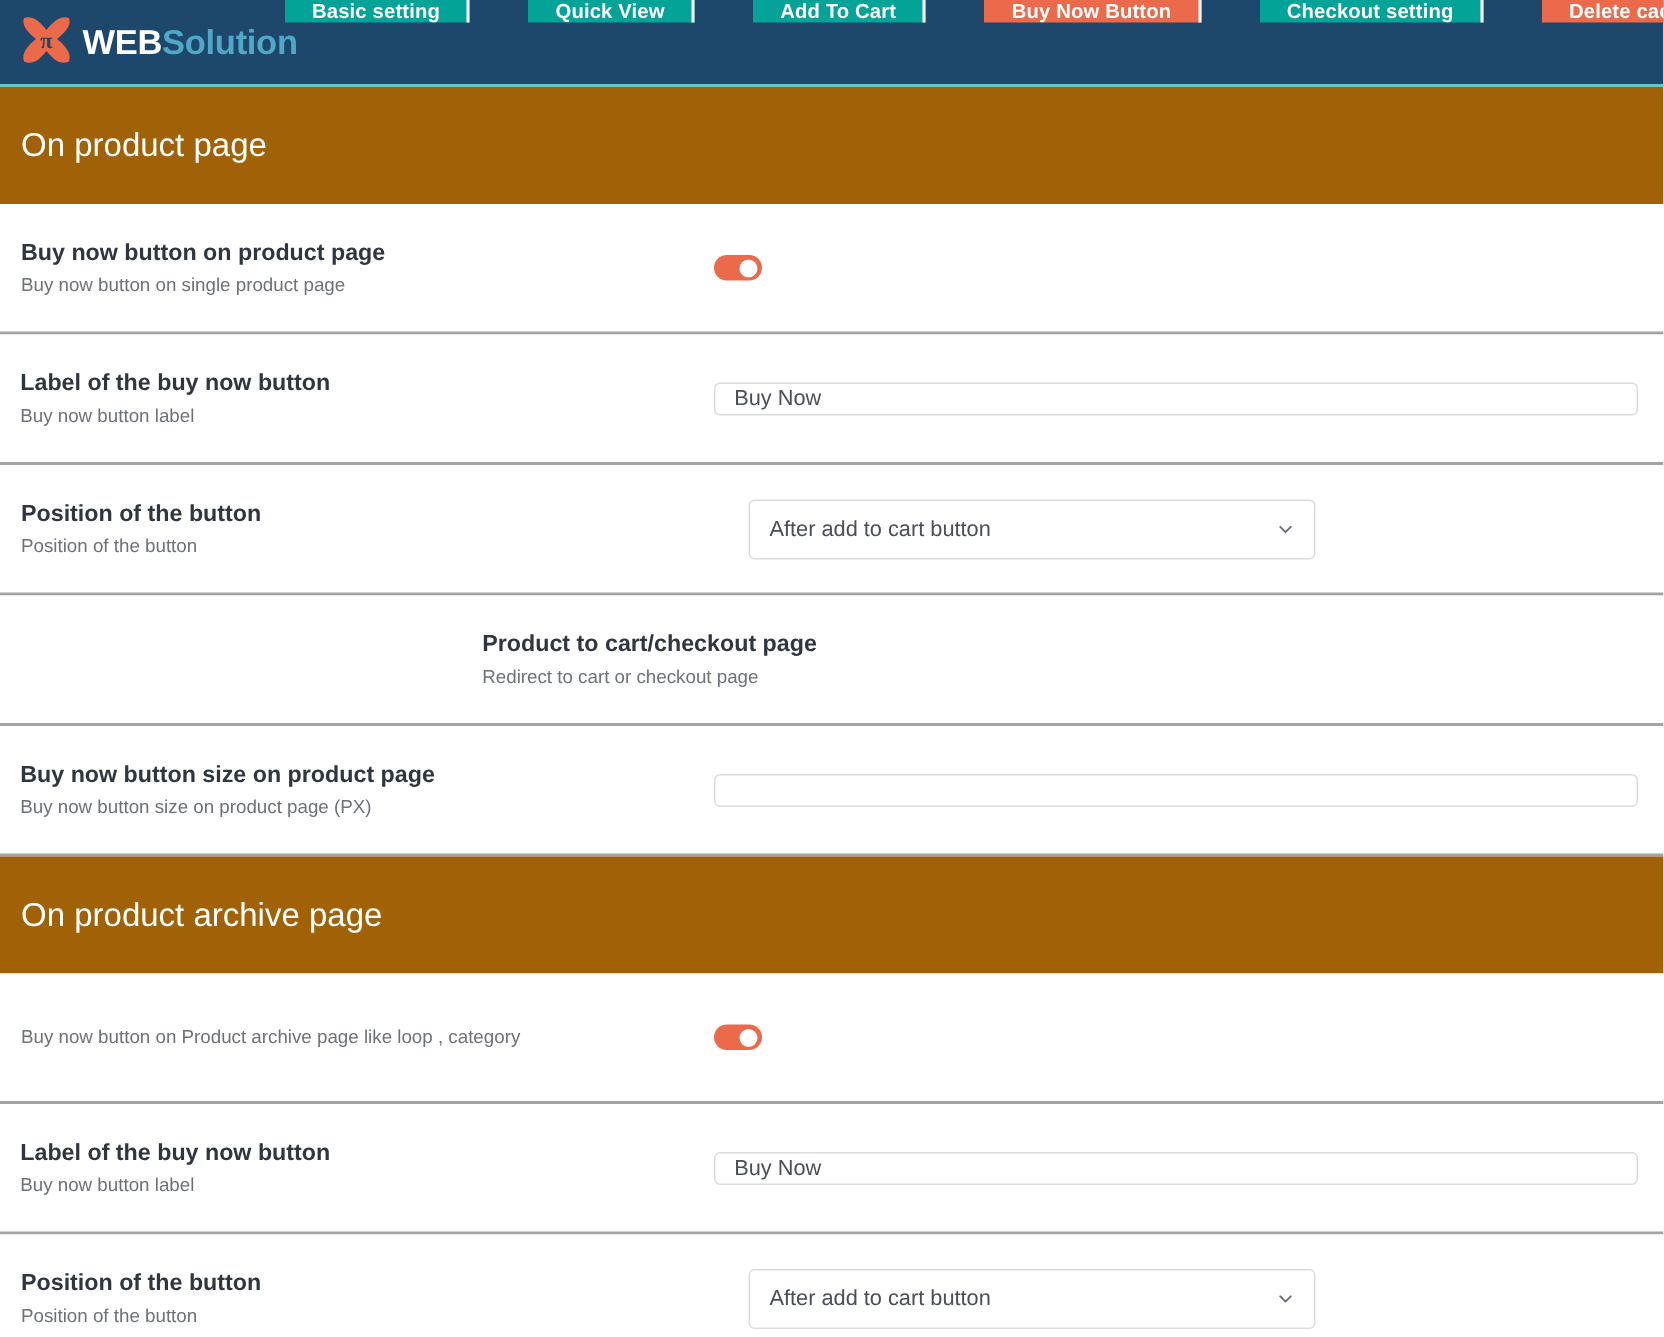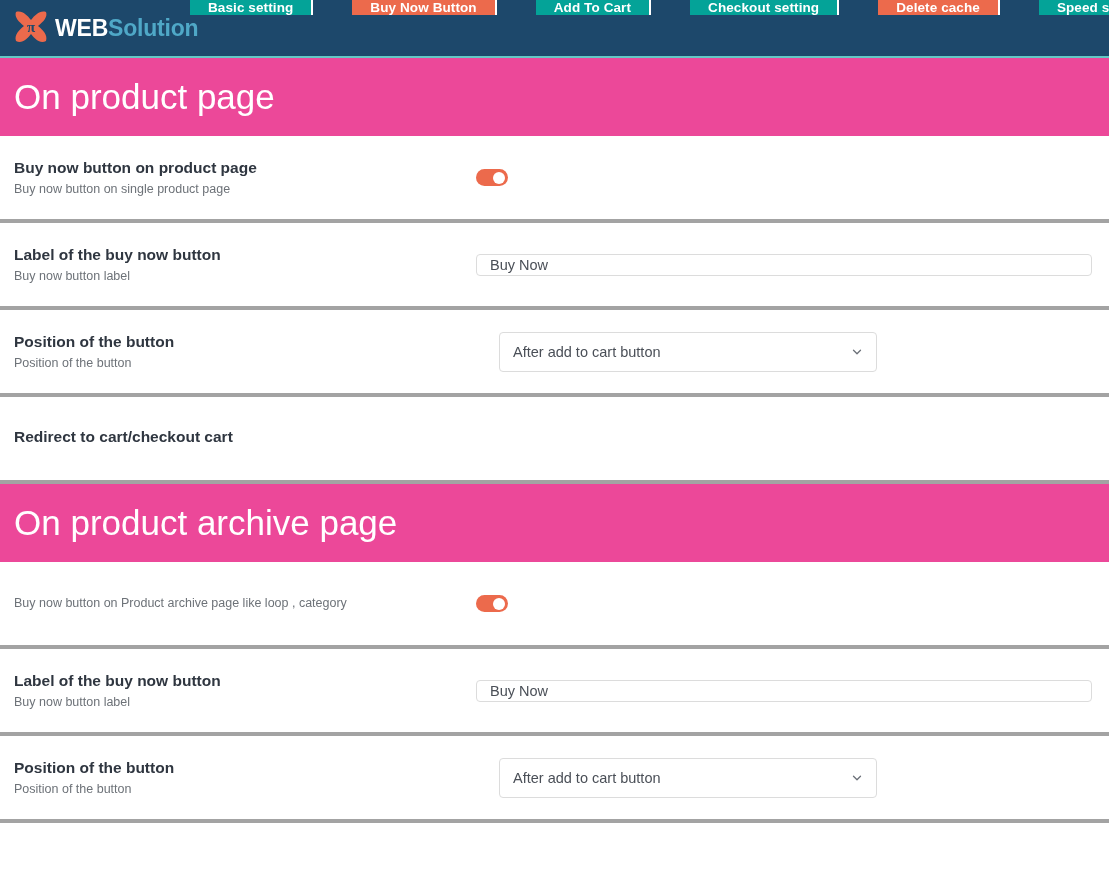--- a/index.html
+++ b/index.html
@@ -206,6 +206,9 @@
       <div class="nav-item">
         <span>Basic setting</span>
       </div>
+      <div class="nav-item">
+        <span>Quick View</span>
+      </div>
       <div class="nav-item active">
         <span>Buy Now Button</span>
       </div>

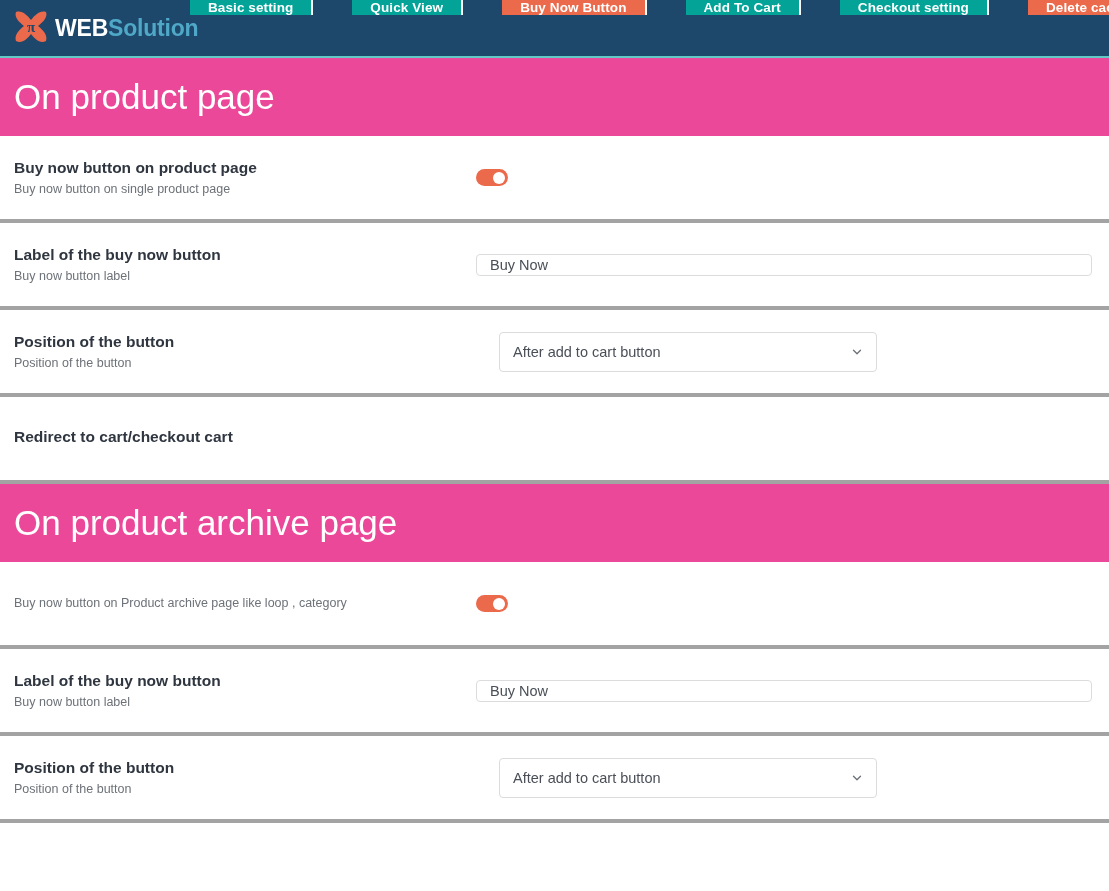--- a/index.html
+++ b/index.html
@@ -209,11 +209,11 @@
       <div class="nav-item">
         <span>Quick View</span>
       </div>
+      <div class="nav-item">
+        <span>Add To Cart</span>
+      </div>
       <div class="nav-item active">
         <span>Buy Now Button</span>
-      </div>
-      <div class="nav-item">
-        <span>Add To Cart</span>
       </div>
       <div class="nav-item">
         <span>Checkout setting</span>

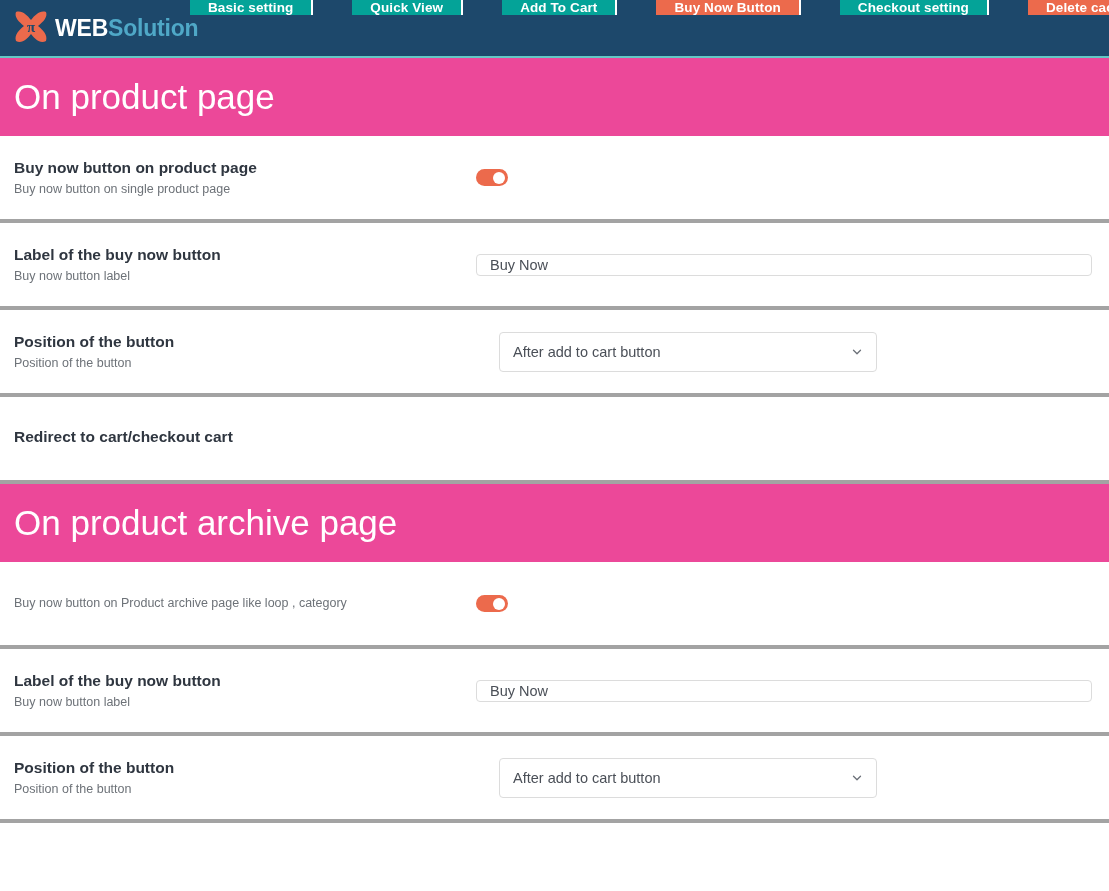--- a/index.html
+++ b/index.html
@@ -79,9 +79,9 @@
 
   
   .section-header {
-    background: #ec4899;
+    background: #a16207;
     color: #ffffff;
-    font-size: 35px;
+    font-size: 22px;
     font-weight: normal;
     padding: 22px 0 22px 14px;
     line-height: 1.15;

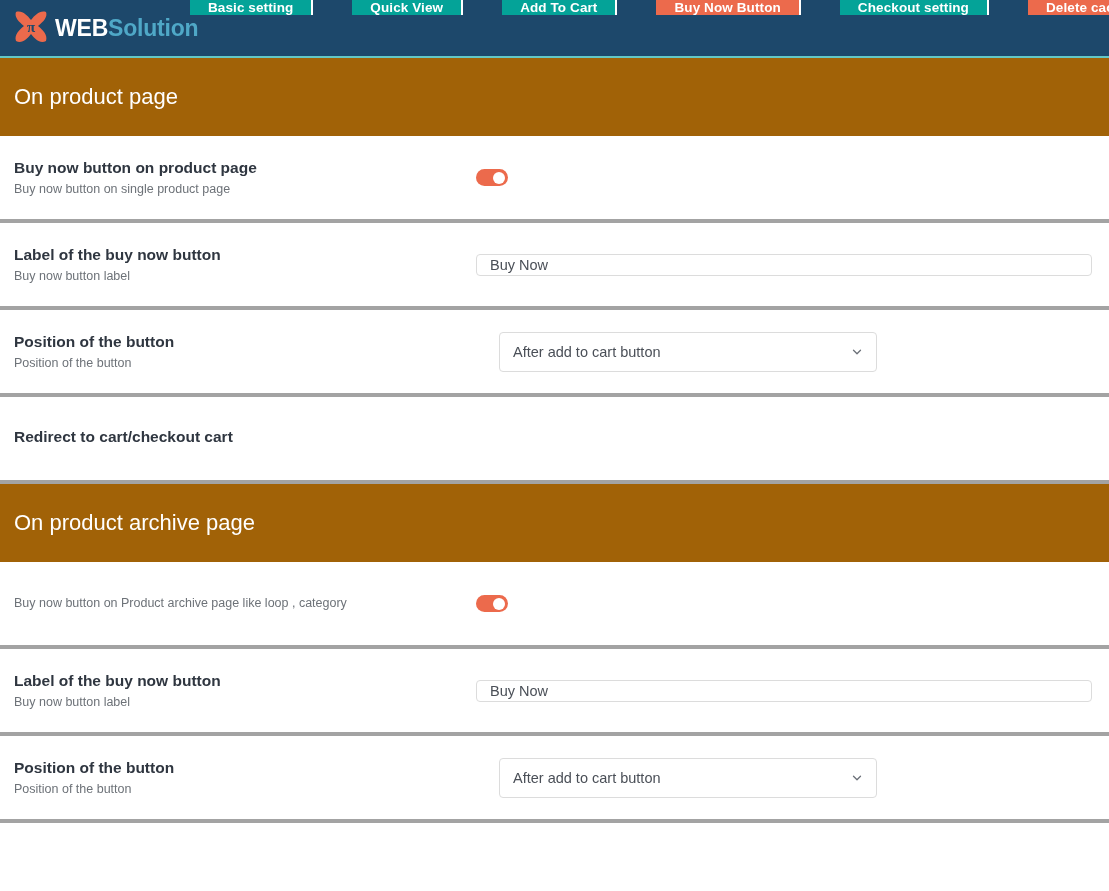--- a/index.html
+++ b/index.html
@@ -95,9 +95,10 @@
     display: flex;
     align-items: center;
     min-height: 87px;
-    border-bottom: 4px solid #a3a3a3;
+    border-bottom: 2px solid #a3a3a3;
     padding: 0 18px 0 14px;
     background: #ffffff;
+    justify-content: center;
   }
   .row-label {
     width: 462px;

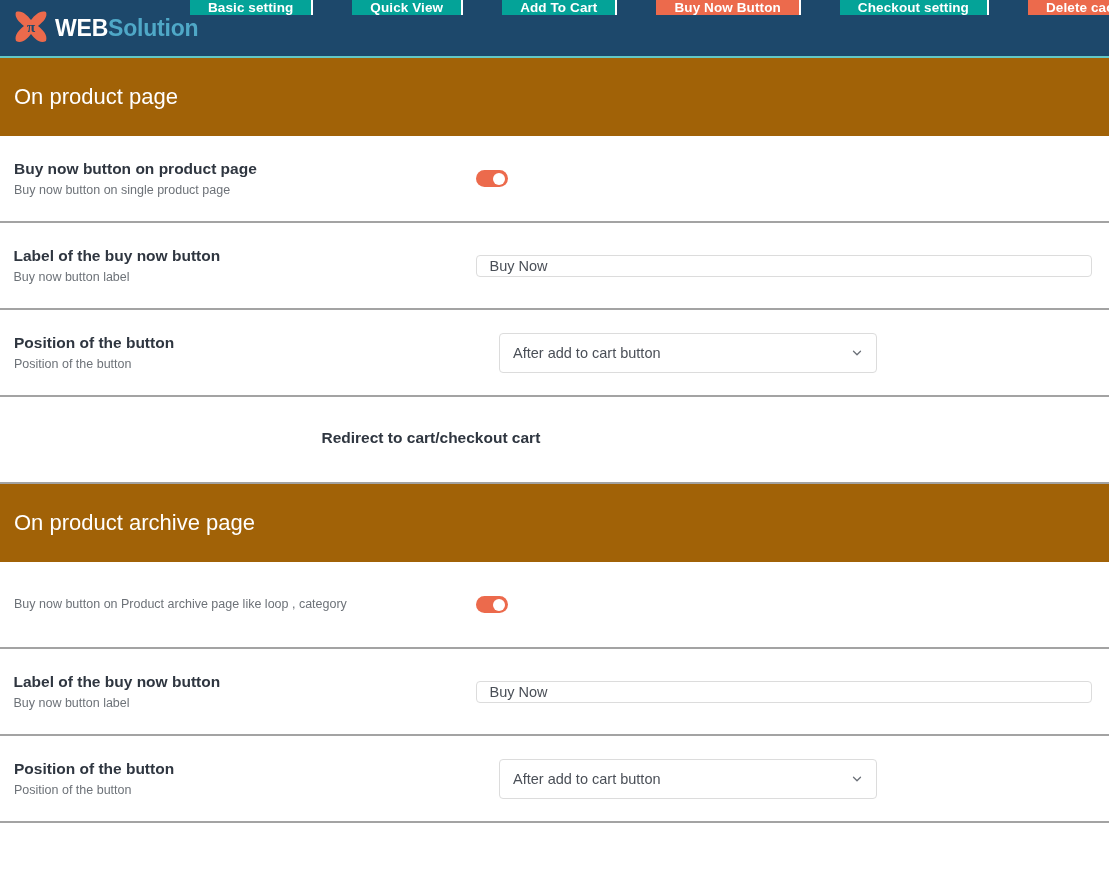--- a/index.html
+++ b/index.html
@@ -271,7 +271,7 @@
     </div>
     <div class="row">
       <div class="row-label">
-        <div class="row-title">Redirect to cart/checkout cart</div>
+        <div class="row-title">Product to cart/checkout page</div>
       </div>
     </div>
     <div class="section-header">

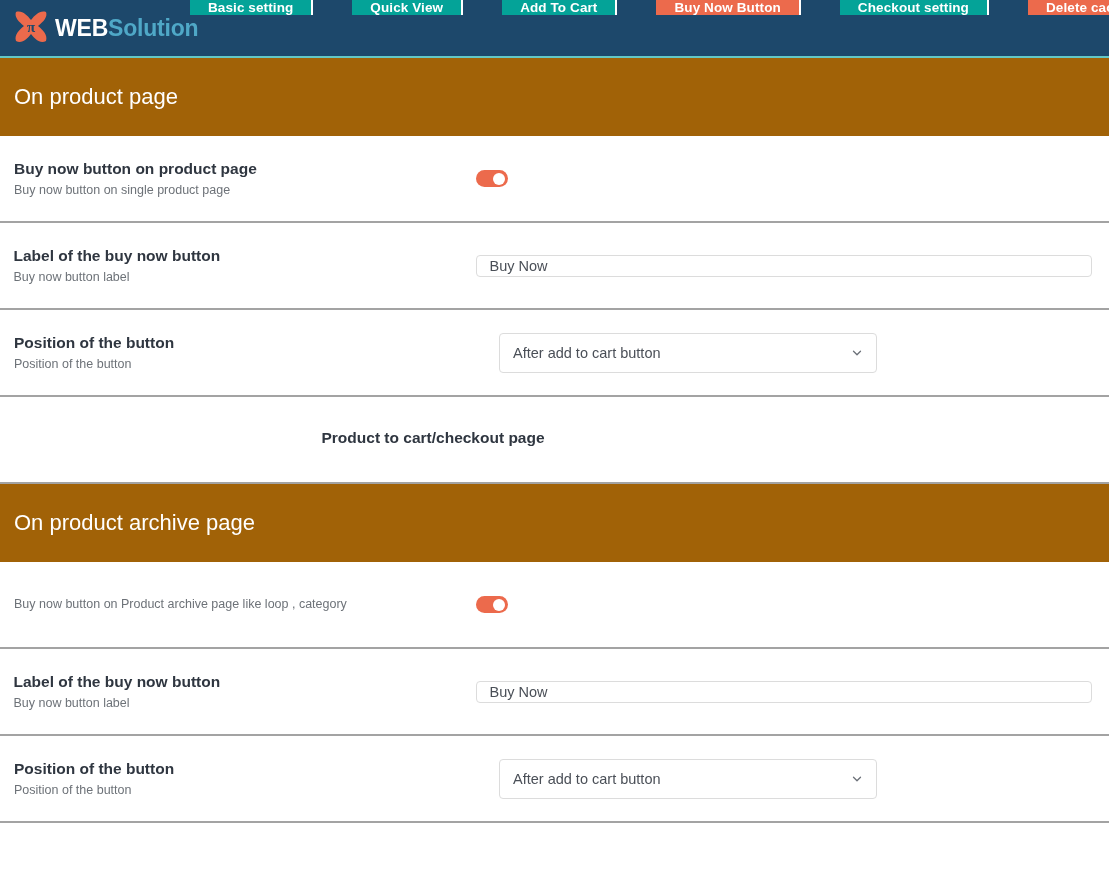--- a/index.html
+++ b/index.html
@@ -272,6 +272,7 @@
     <div class="row">
       <div class="row-label">
         <div class="row-title">Product to cart/checkout page</div>
+        <div class="row-desc">Redirect to cart or checkout page</div>
       </div>
     </div>
     <div class="section-header">

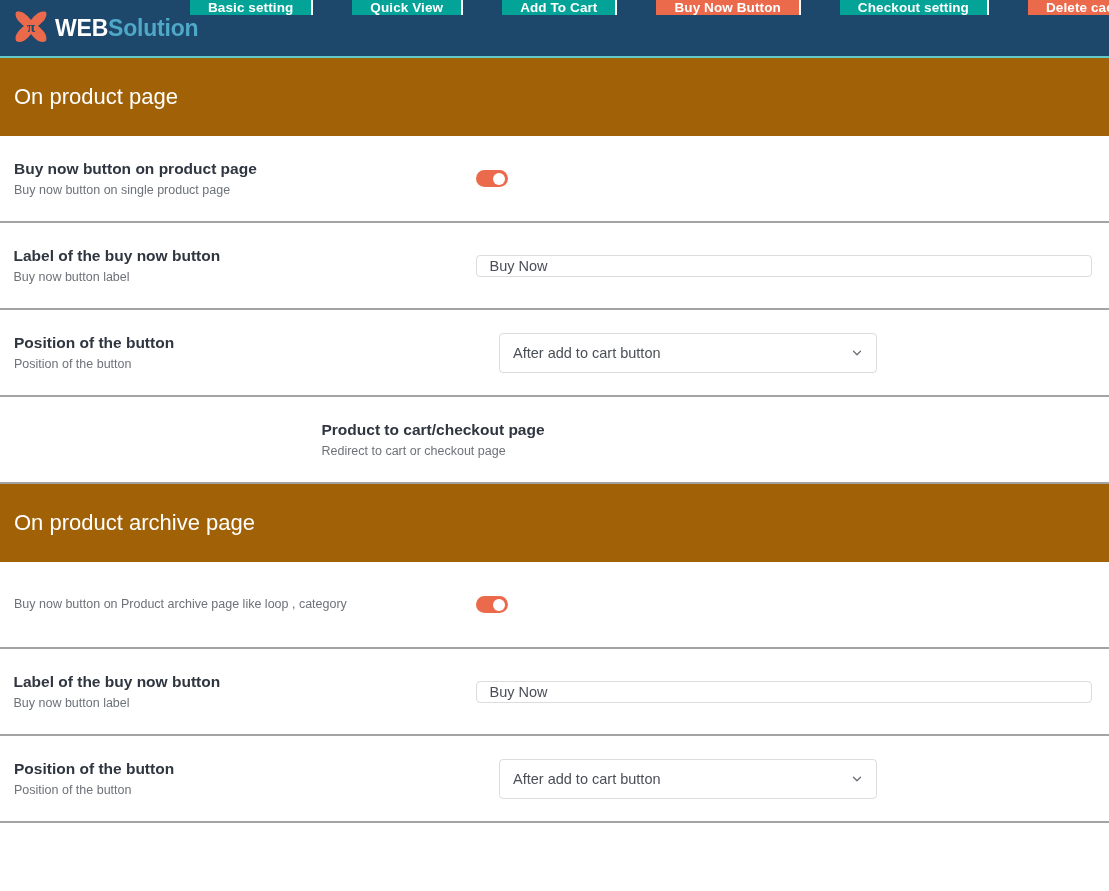--- a/index.html
+++ b/index.html
@@ -275,6 +275,15 @@
         <div class="row-desc">Redirect to cart or checkout page</div>
       </div>
     </div>
+    <div class="row">
+      <div class="row-label">
+        <div class="row-title">Buy now button size on product page</div>
+        <div class="row-desc">Buy now button size on product page (PX)</div>
+      </div>
+      <div class="row-control">
+        <input type="text" class="text-input" placeholder="" style="">
+      </div>
+    </div>
     <div class="section-header">
       <span>On product archive page</span>
     </div>

